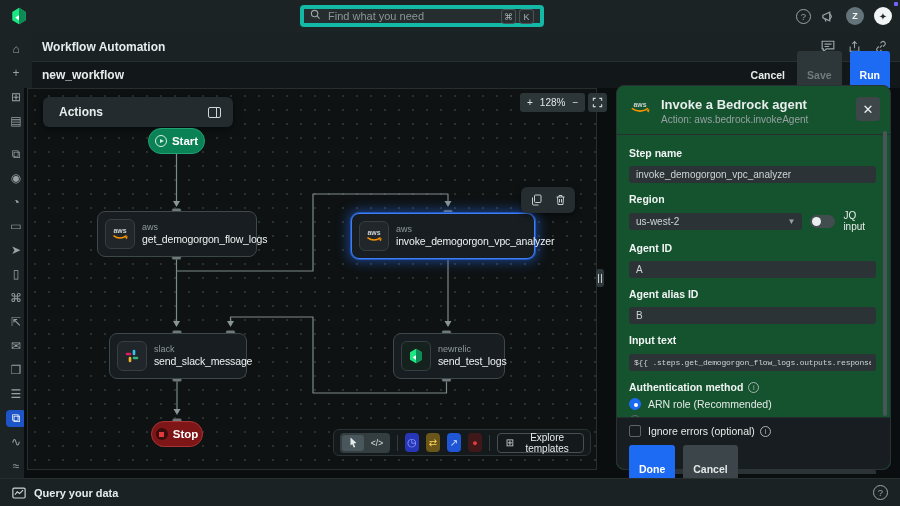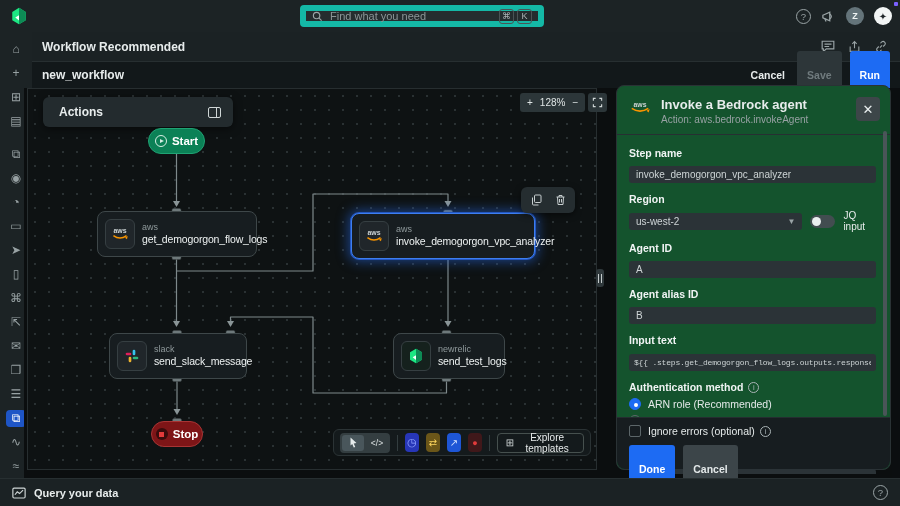--- a/index.html
+++ b/index.html
@@ -15,8 +15,8 @@
   .topnav { position:absolute; left:0; top:0; width:900px; height:32px; background:#1c2325; }
   .brand { position:absolute; left:10px; top:7px; width:18px; height:18px; }
   .search { position:absolute; left:300px; top:5px; width:244px; height:22px;
-    background:#252d2f; border:6px solid #14b8a6; border-radius:4px;
-    display:flex; align-items:center; padding:0 6px; }
+    background:#252d2f; border:4px solid #14b8a6; border-radius:4px;
+    display:flex; padding:0 6px; }
   .search svg { margin-right:5px; }
   .search input { flex:1; background:transparent; border:none; outline:none;
     color:#cfd6d6; font-size:11px; font-family:"Liberation Sans",sans-serif; }

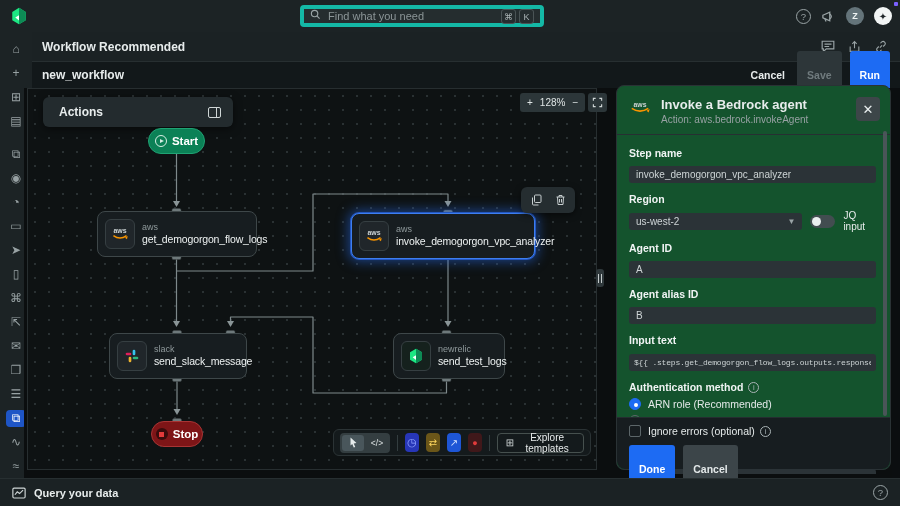--- a/index.html
+++ b/index.html
@@ -220,7 +220,7 @@
 </div>
 
 <div class="headerbar">
-  <span class="title">Workflow Recommended</span>
+  <span class="title">Workflow Automation</span>
   <span class="hicons">
     <span>
       <svg width="14" height="13" viewBox="0 0 24 22">

